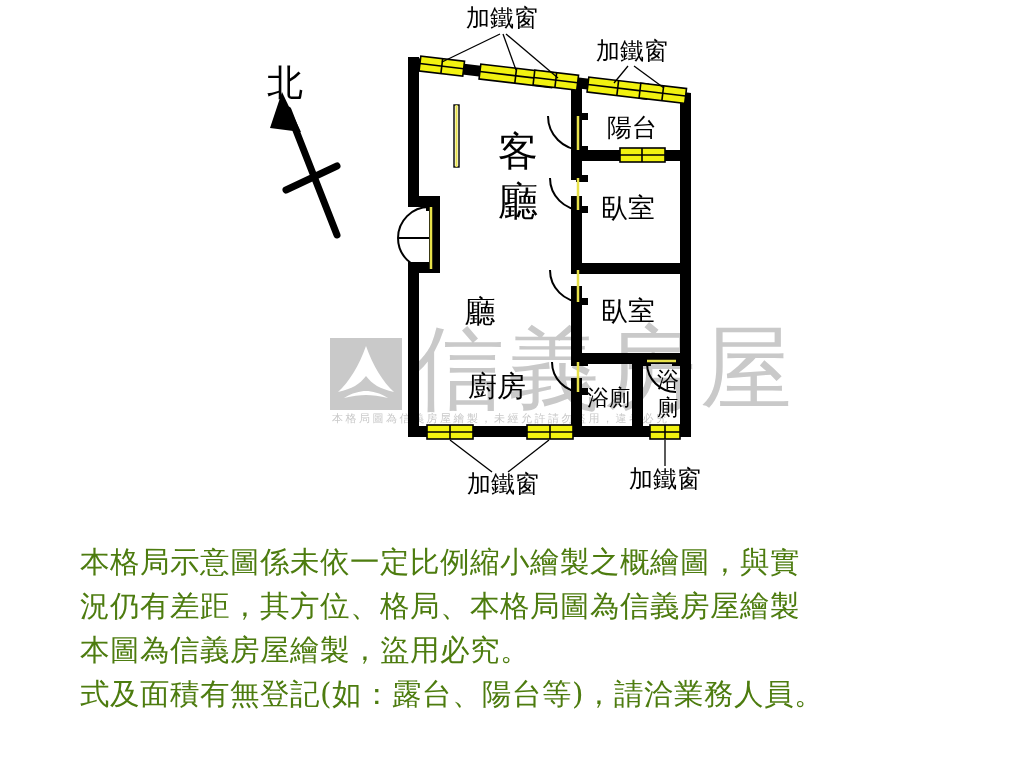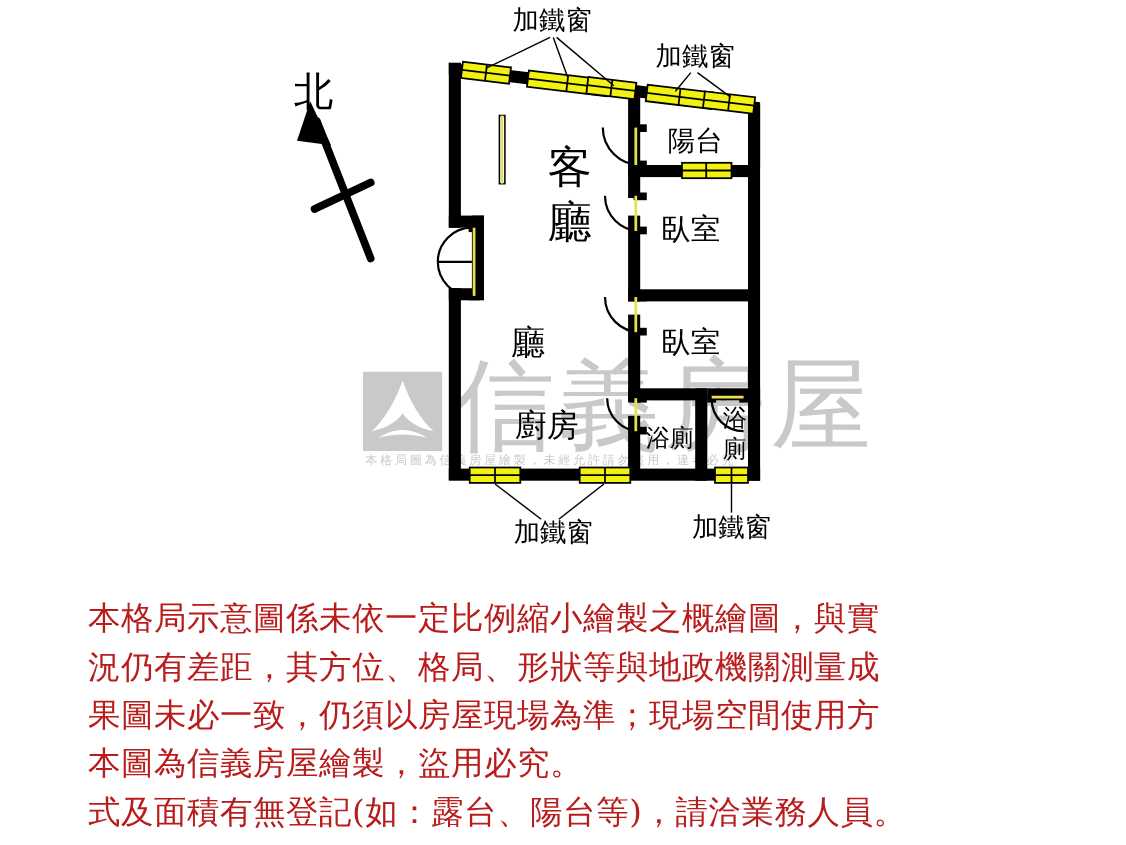--- a/index.html
+++ b/index.html
@@ -36,7 +36,7 @@
     font-size: 29.5px;
     line-height: 44px;
     letter-spacing: 0.5px;
-    color: #b91c1c;
+    color: #4d7c0f;
     text-align: left;
   }
   #disclaimer p {

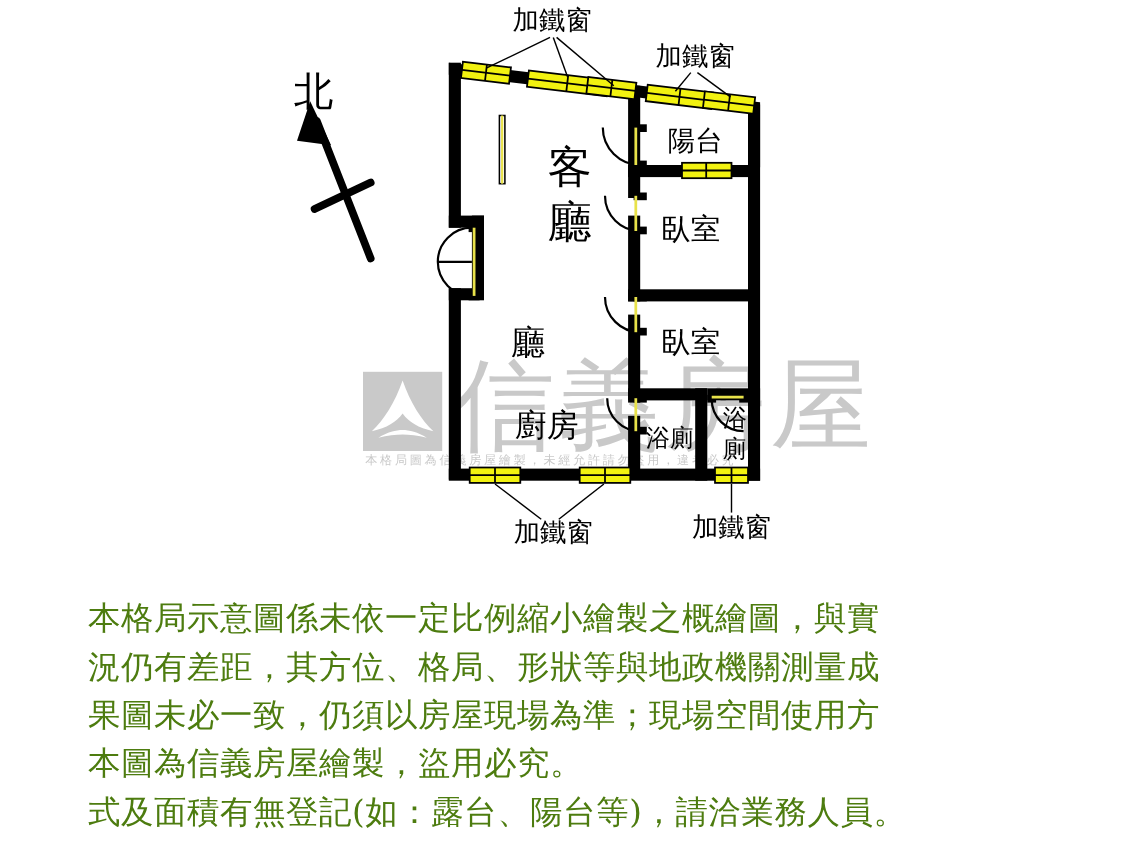--- a/index.html
+++ b/index.html
@@ -277,7 +277,7 @@
 
   <div id="disclaimer">
     <p>本格局示意圖係未依一定比例縮小繪製之概繪圖，與實</p>
-    <p>況仍有差距，其方位、格局、形狀等與地政機關測量成</p>
+    <p>況仍有差距，其方位、格局、本格局圖為信義房屋繪製</p>
     <p>果圖未必一致，仍須以房屋現場為準；現場空間使用方</p>
     <p>本圖為信義房屋繪製，盜用必究。</p>
     <p>式及面積有無登記(如：露台、陽台等)，請洽業務人員。</p>

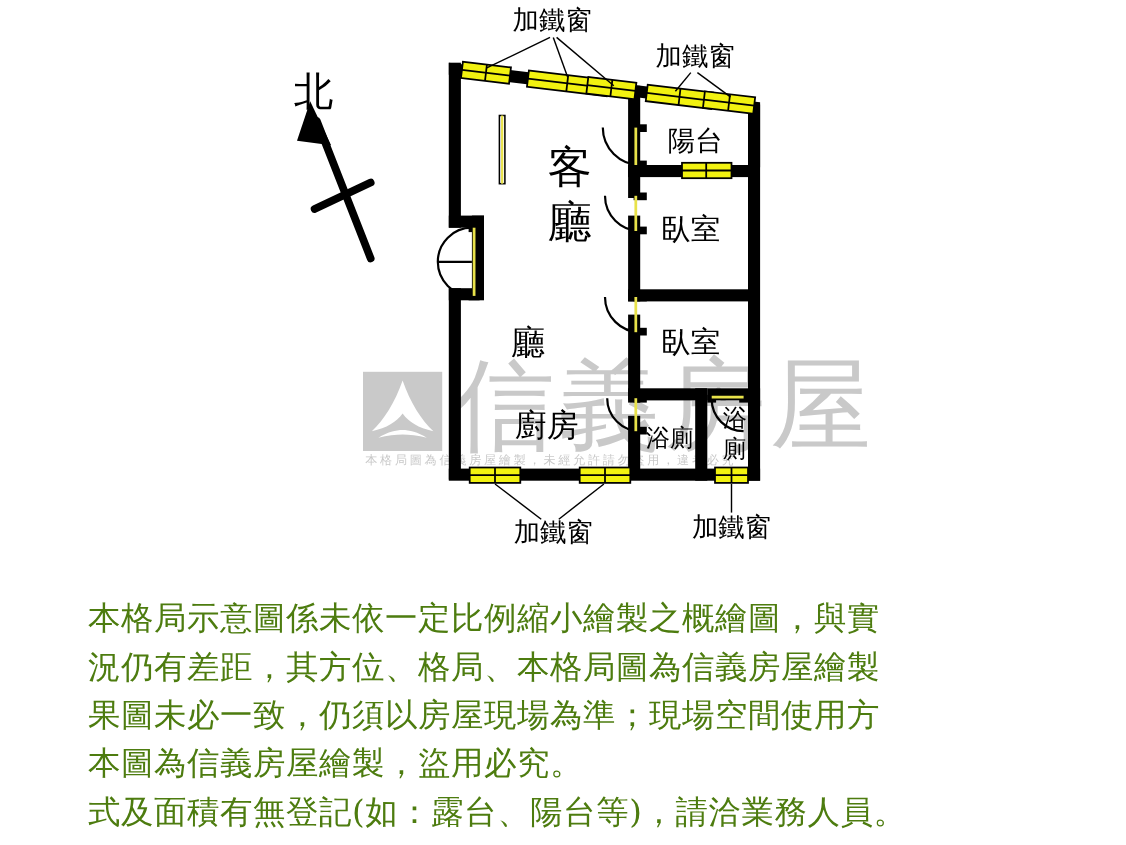--- a/index.html
+++ b/index.html
@@ -278,7 +278,6 @@
   <div id="disclaimer">
     <p>本格局示意圖係未依一定比例縮小繪製之概繪圖，與實</p>
     <p>況仍有差距，其方位、格局、本格局圖為信義房屋繪製</p>
-    <p>果圖未必一致，仍須以房屋現場為準；現場空間使用方</p>
     <p>本圖為信義房屋繪製，盜用必究。</p>
     <p>式及面積有無登記(如：露台、陽台等)，請洽業務人員。</p>
   </div>

